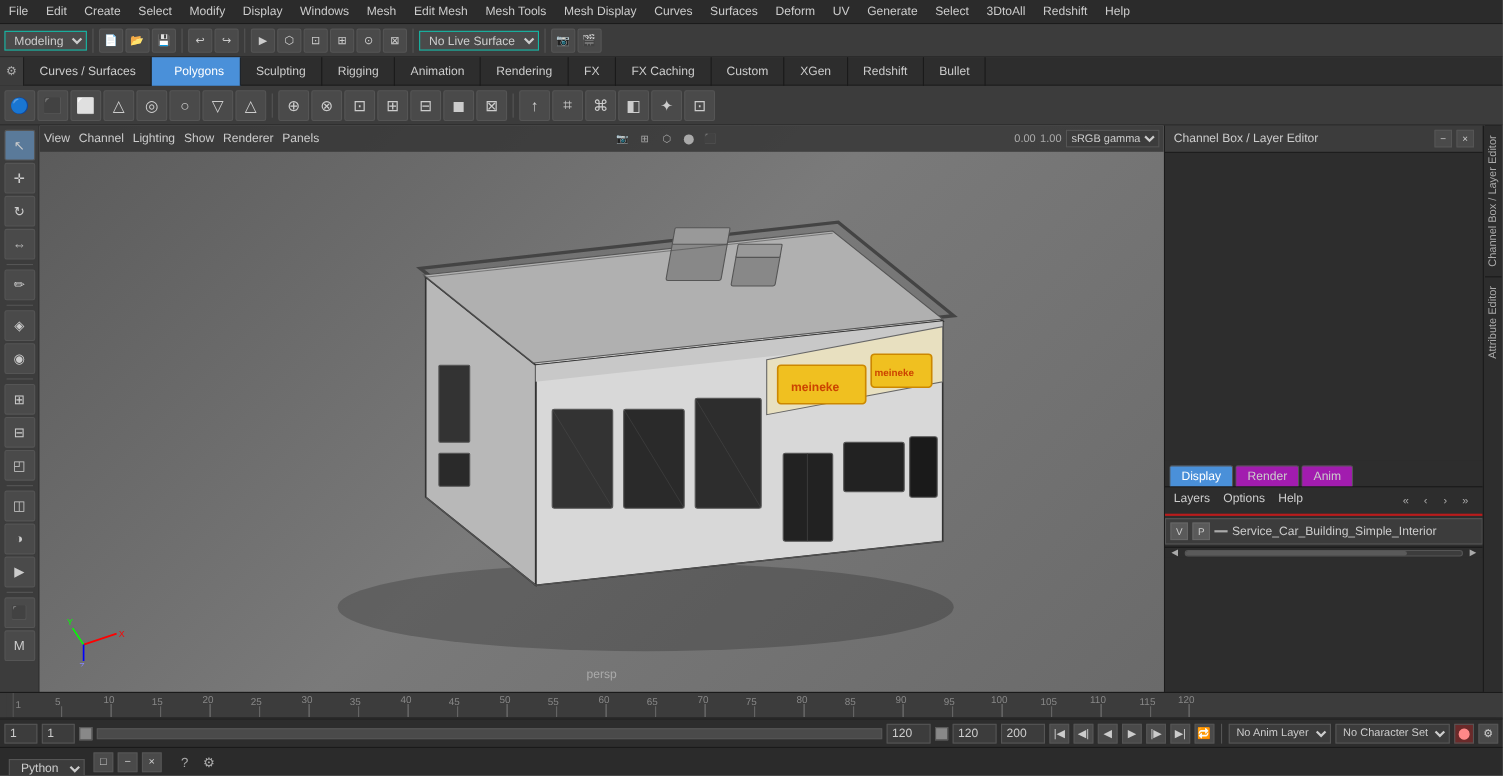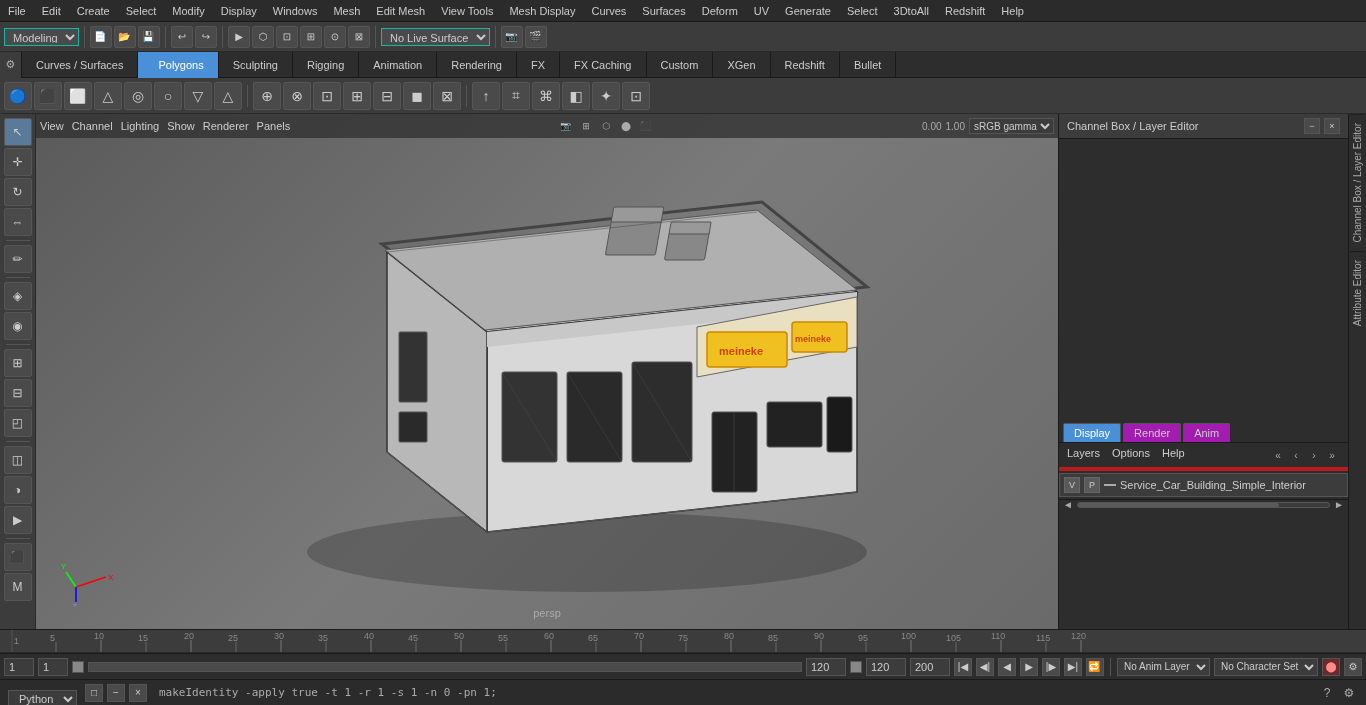--- a/index.html
+++ b/index.html
@@ -116,7 +116,7 @@
   <span>Windows</span>
   <span>Mesh</span>
   <span>Edit Mesh</span>
-  <span>View Tools</span>
+  <span>Mesh Tools</span>
   <span>Mesh Display</span>
   <span>Curves</span>
   <span>Surfaces</span>

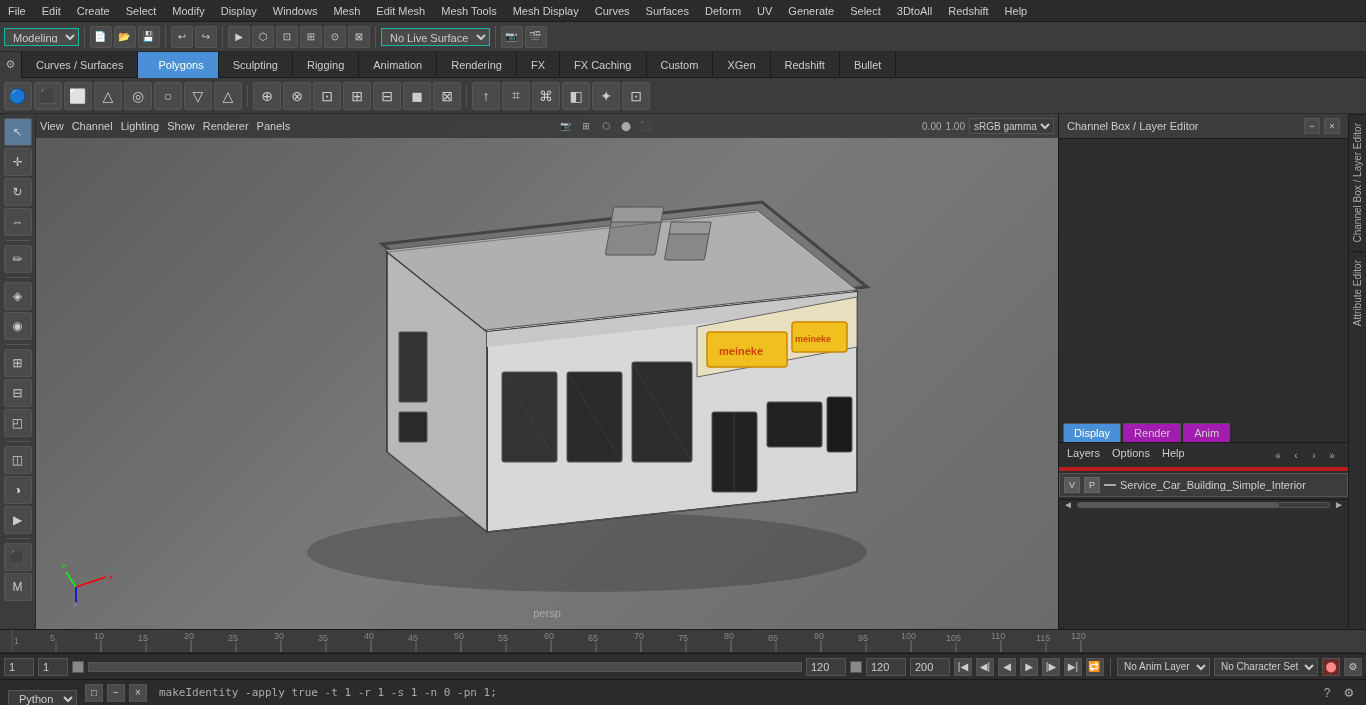--- a/index.html
+++ b/index.html
@@ -64,7 +64,7 @@
     .ch-tab { padding: 3px 10px; font-size: 11px; color: #ccc; cursor: pointer; border: 1px solid #555; border-bottom: none; background: #a21caf; border-radius: 2px 2px 0 0; }
     .ch-tab.active { background: #4a90d9; color: white; }
 
-    #channel-menus { display: flex; gap: 12px; padding: 4px 8px; font-size: 11px; border-bottom: 4px solid #b91c1c; }
+    #channel-menus { display: flex; gap: 12px; padding: 4px 8px; font-size: 11px; border-bottom: 2px solid #b91c1c; }
     #channel-menus span { color: #ccc; cursor: pointer; }
     .layer-ctrl-btn { width: 16px; height: 16px; display: flex; align-items: center; justify-content: center; color: #aaa; cursor: pointer; font-size: 10px; }
 

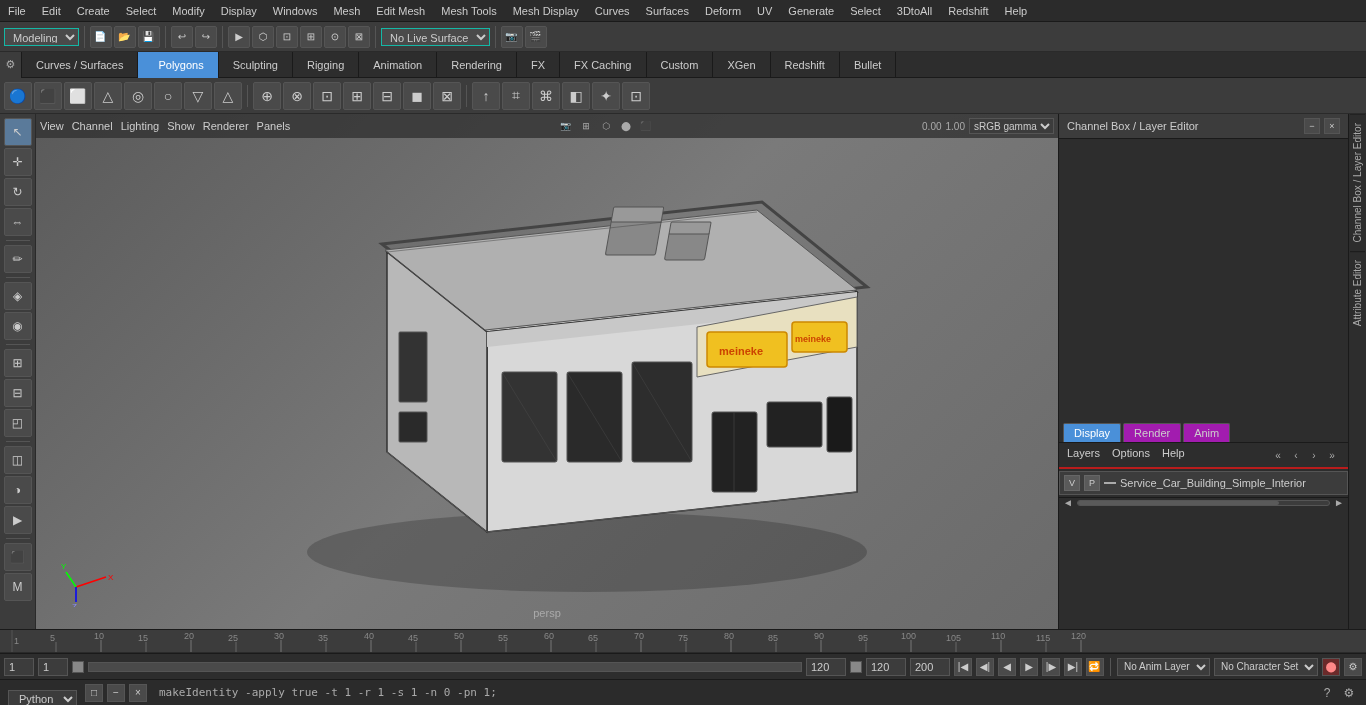--- a/index.html
+++ b/index.html
@@ -484,7 +484,6 @@
       <div style="width:18px; height:18px; background:#4a4a4a; border:1px solid #555; display:flex; align-items:center; justify-content:center; cursor:pointer; font-size:10px; color:#ccc;">−</div>
       <div style="width:18px; height:18px; background:#4a4a4a; border:1px solid #555; display:flex; align-items:center; justify-content:center; cursor:pointer; font-size:10px; color:#ccc;">×</div>
     </div>
-    <span id="status-cmd">makeIdentity -apply true -t 1 -r 1 -s 1 -n 0 -pn 1;</span>
     <div id="status-right">
       <div class="status-icon-btn">?</div>
       <div class="status-icon-btn">⚙</div>

